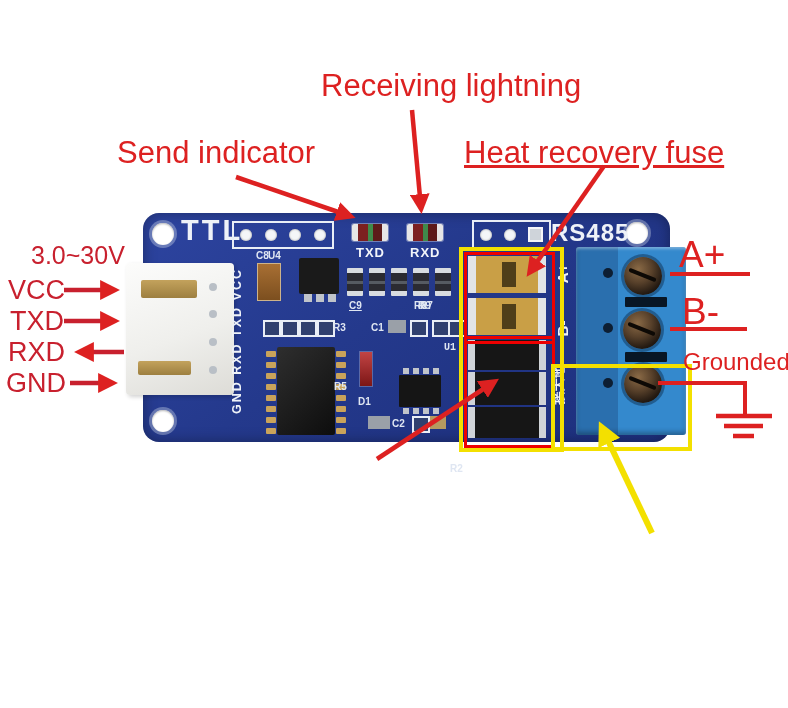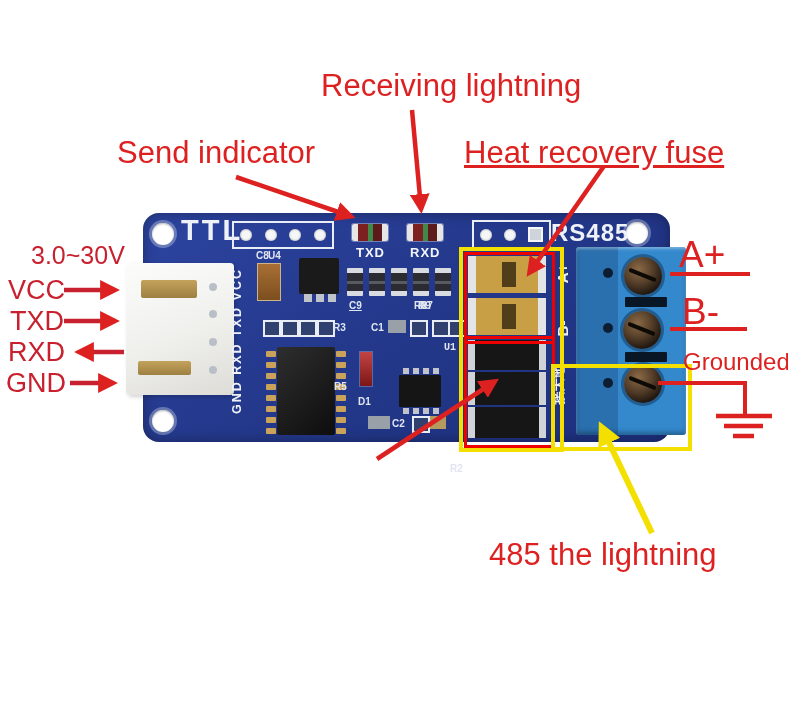--- a/index.html
+++ b/index.html
@@ -253,7 +253,6 @@
   <div class="t red ann" style="left:679px;top:236px;font-size:37px;">A+</div>
   <div class="t red ann" style="left:682px;top:293px;font-size:37px;">B-</div>
   <div class="t red ann" style="left:683px;top:350px;font-size:24px;">Grounded.</div>
-  <div class="t red big ann" style="left:489px;top:539px;">485 the lightning</div>
 
 </div>
 

